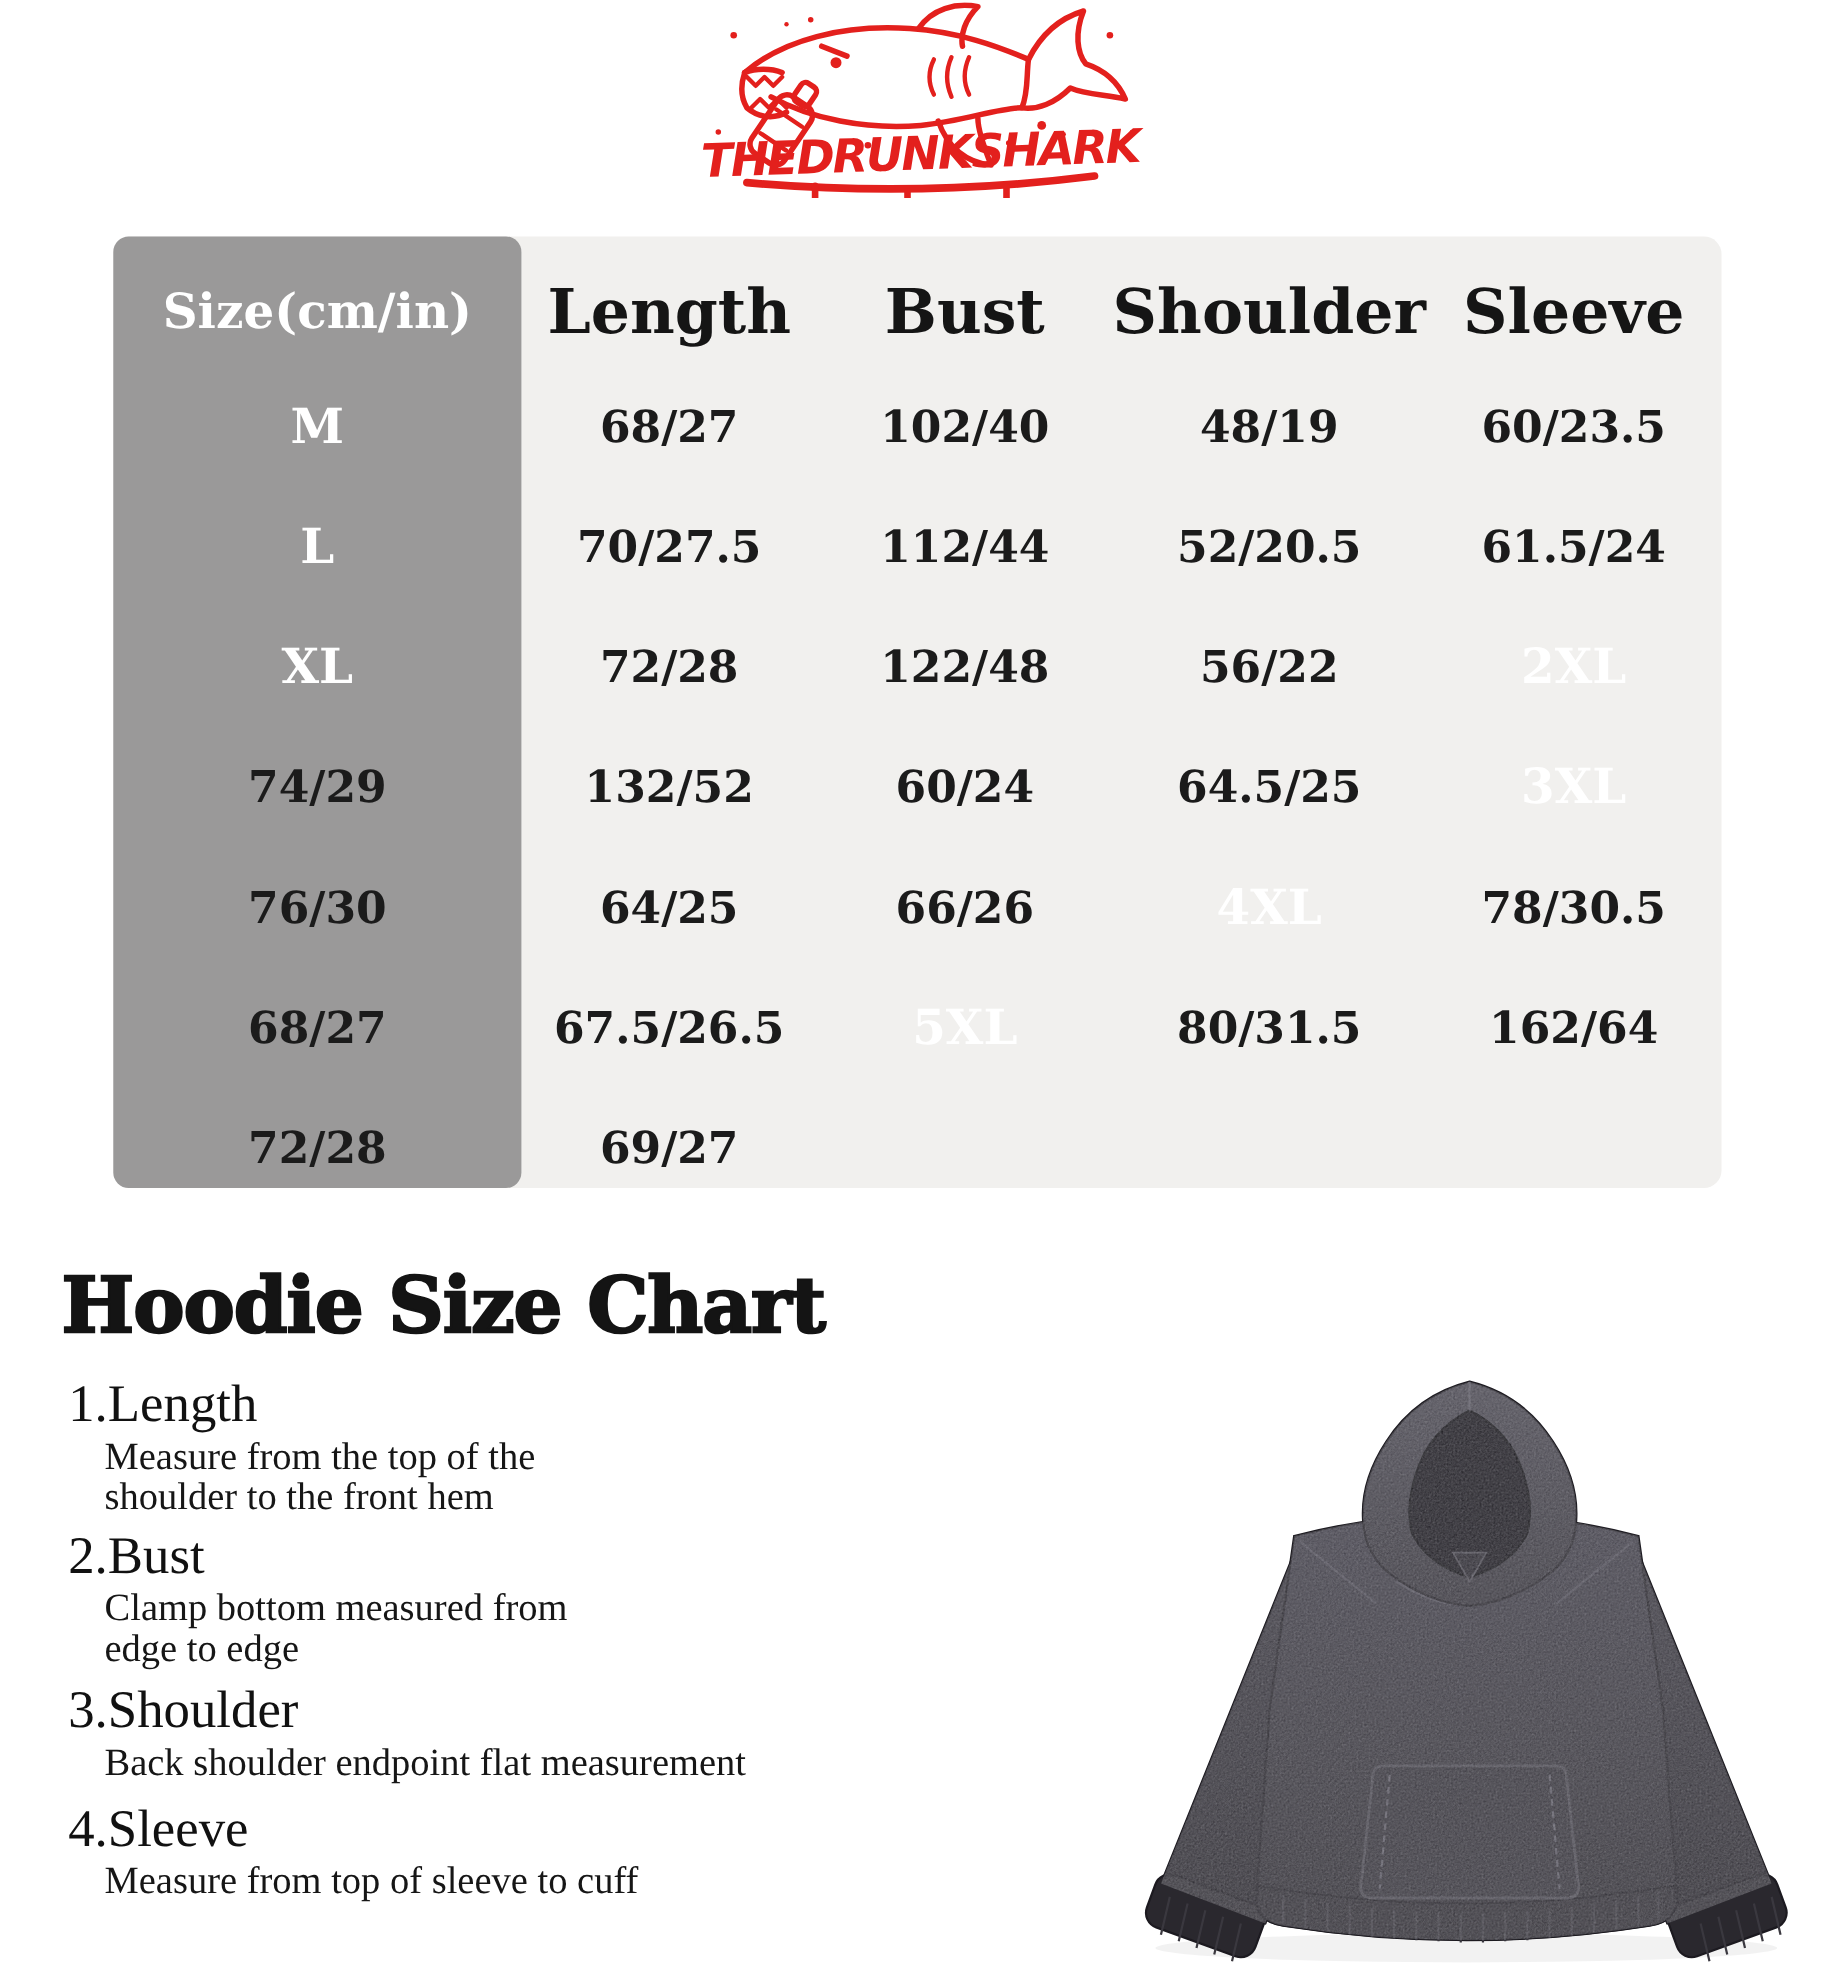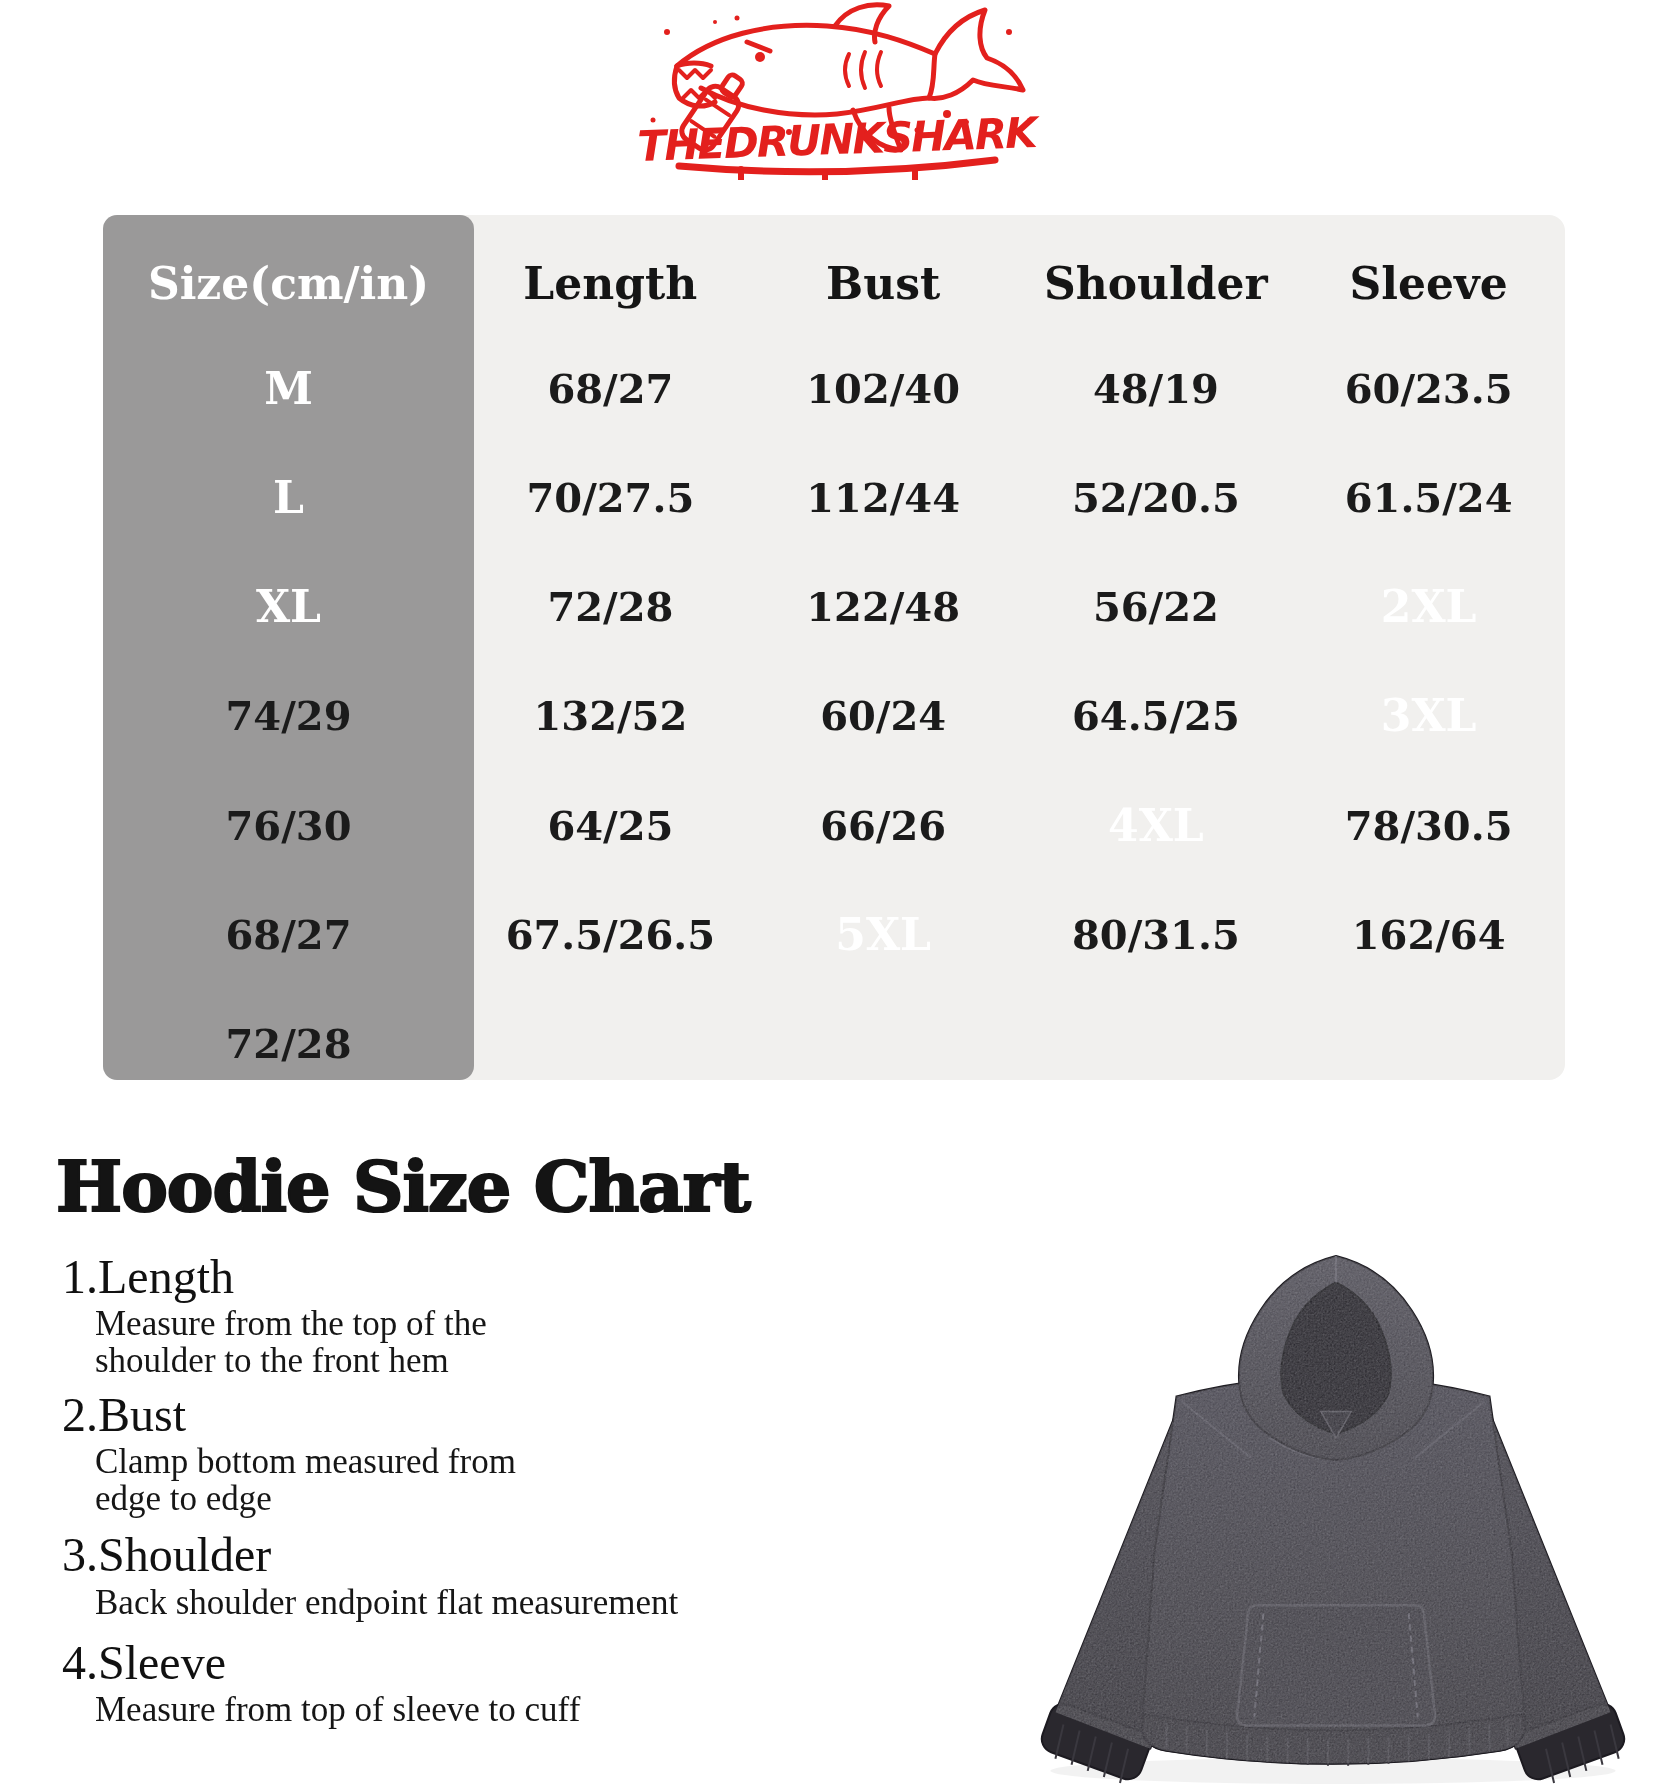--- a/index.html
+++ b/index.html
@@ -43,7 +43,7 @@
     margin-top:37px;
   }
   .cell.size-col  { color:#ffffff; font-size:44px; }
-  .cell.head      { color:#151515; font-size:44px; }
+  .cell.head      { color:#151515; font-size:56px; }
   .cell.val       { color:#1b1b1b; font-size:40px; }
 
   

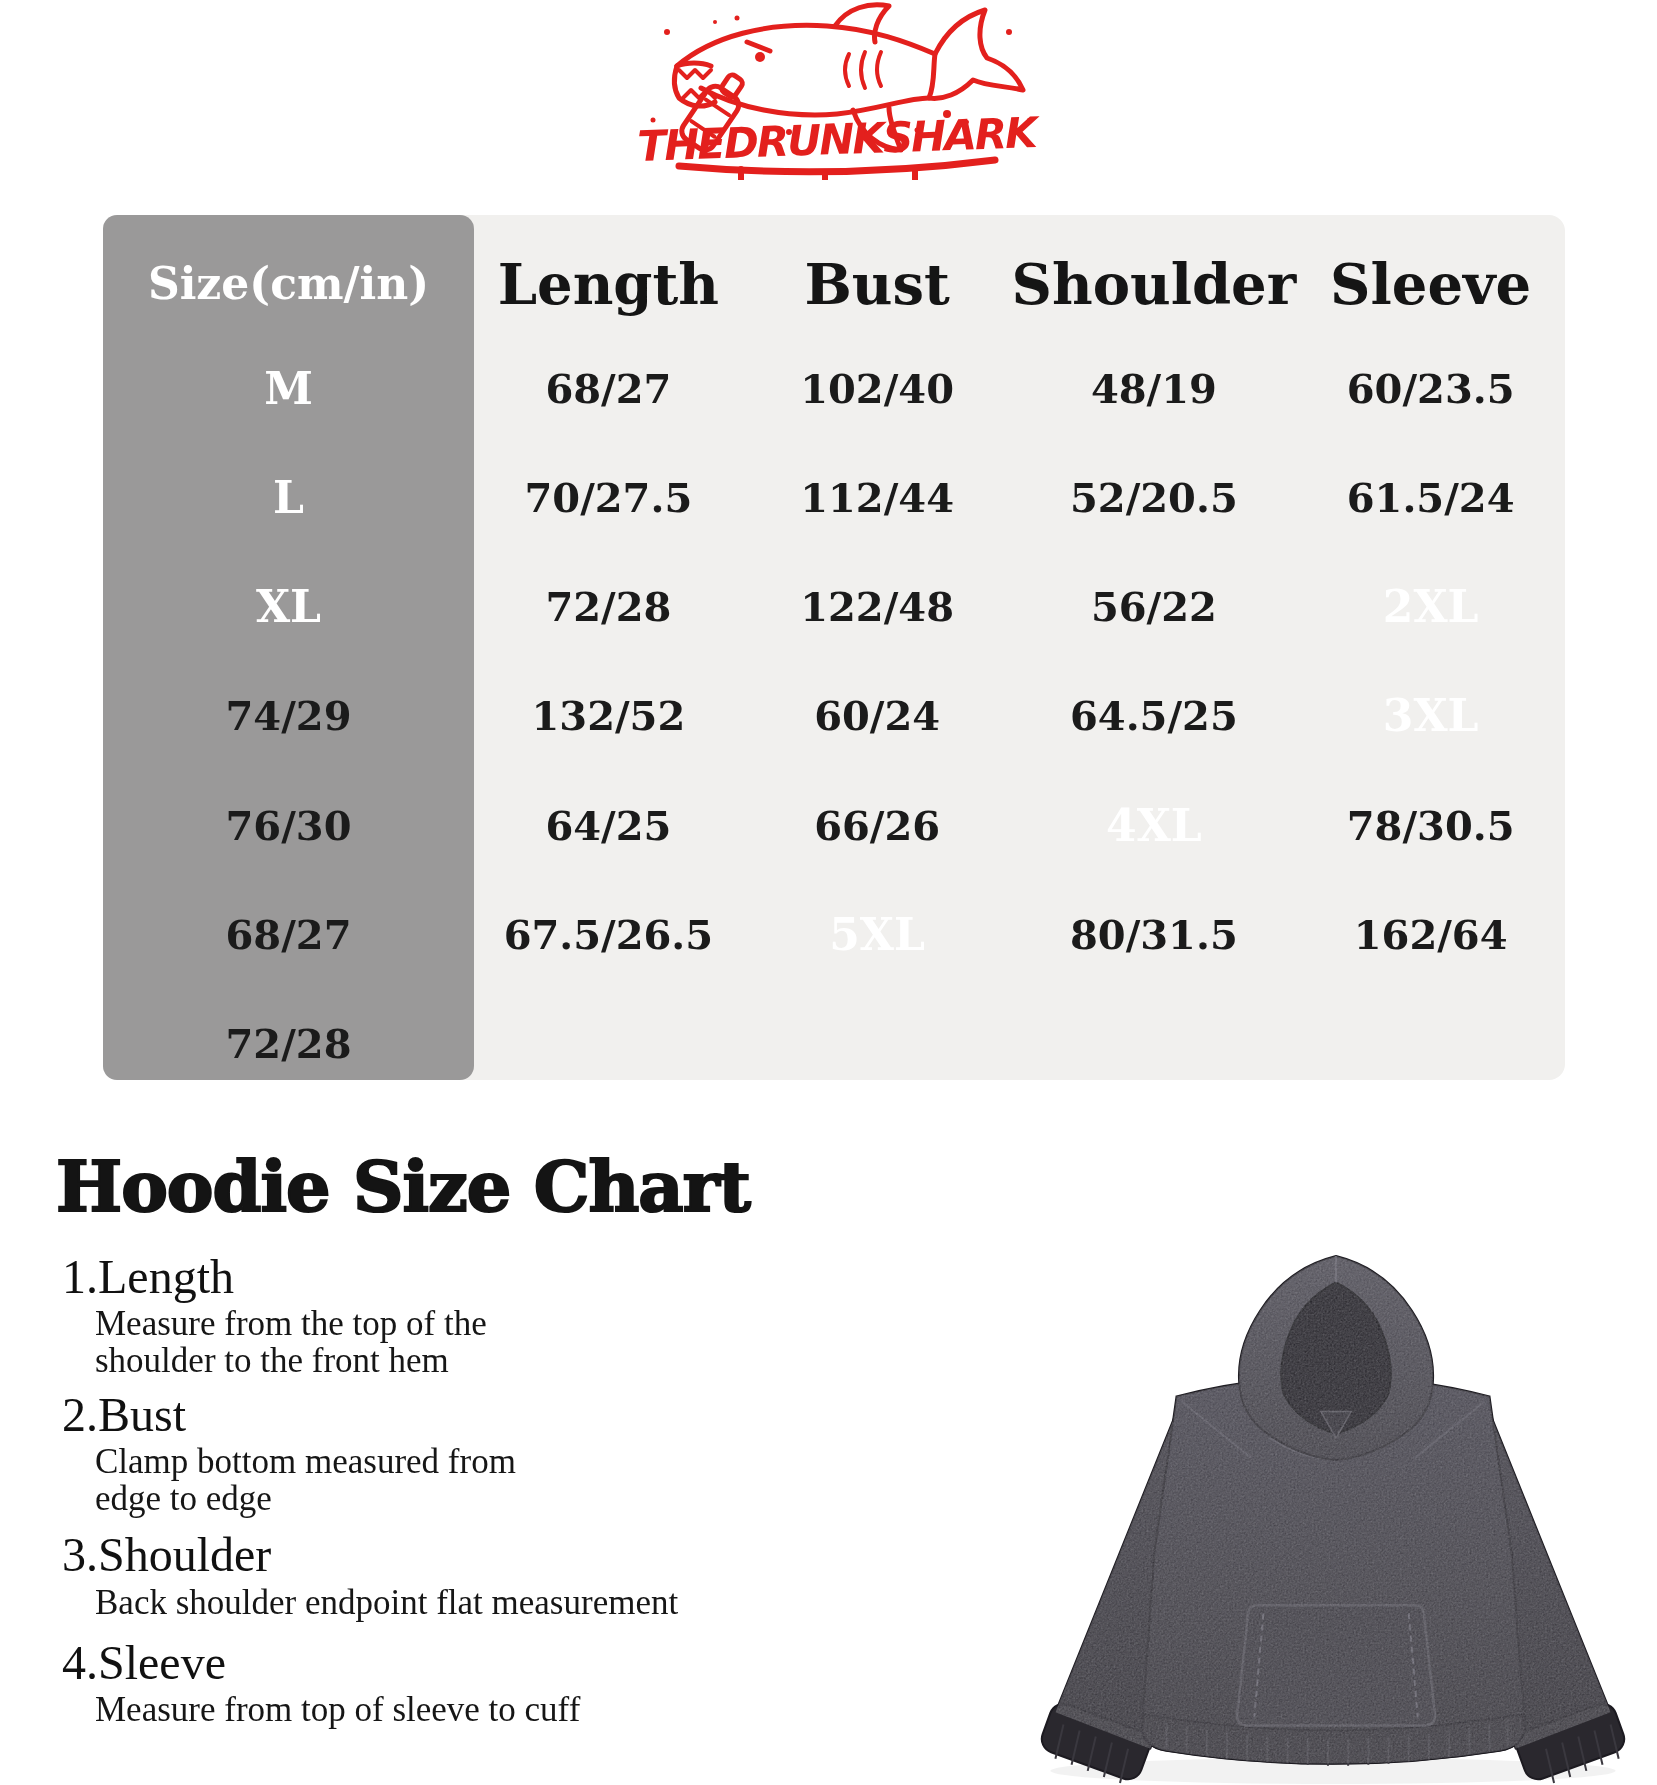--- a/index.html
+++ b/index.html
@@ -186,6 +186,7 @@
     <div class="cell val">80/31.5</div>
     <div class="cell val">162/64</div>
     <div class="cell val">72/28</div>
+    <div class="cell val">69/27</div>
   </div>
 </div>
 

